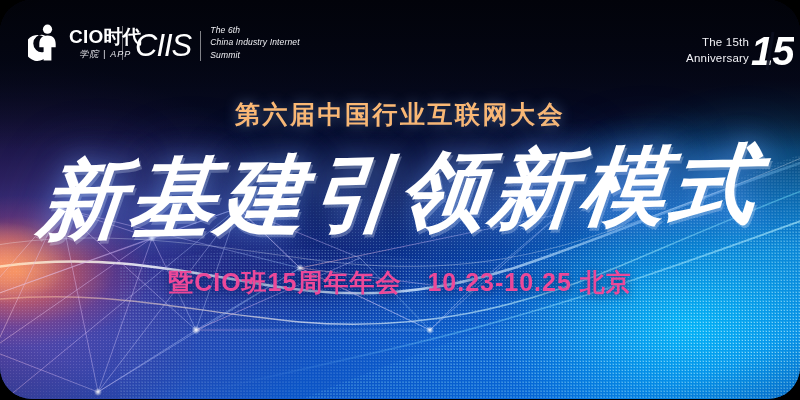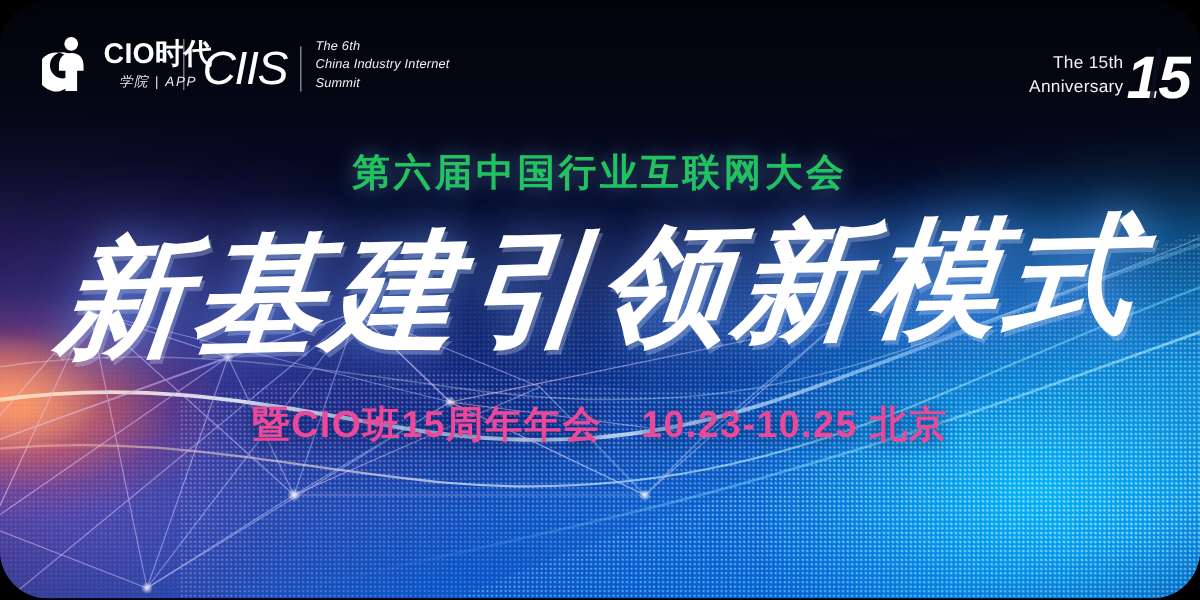--- a/index.html
+++ b/index.html
@@ -103,7 +103,7 @@
   
   .kicker{
     position:absolute;top:98px;left:0;right:0;text-align:center;
-    font-size:25px;font-weight:bold;color:#22c55e;letter-spacing:2.5px;
+    font-size:25px;font-weight:bold;color:#fdba74;letter-spacing:2.5px;
     text-shadow:0 0 14px rgba(140,190,255,.45);
   }
   .hero{

